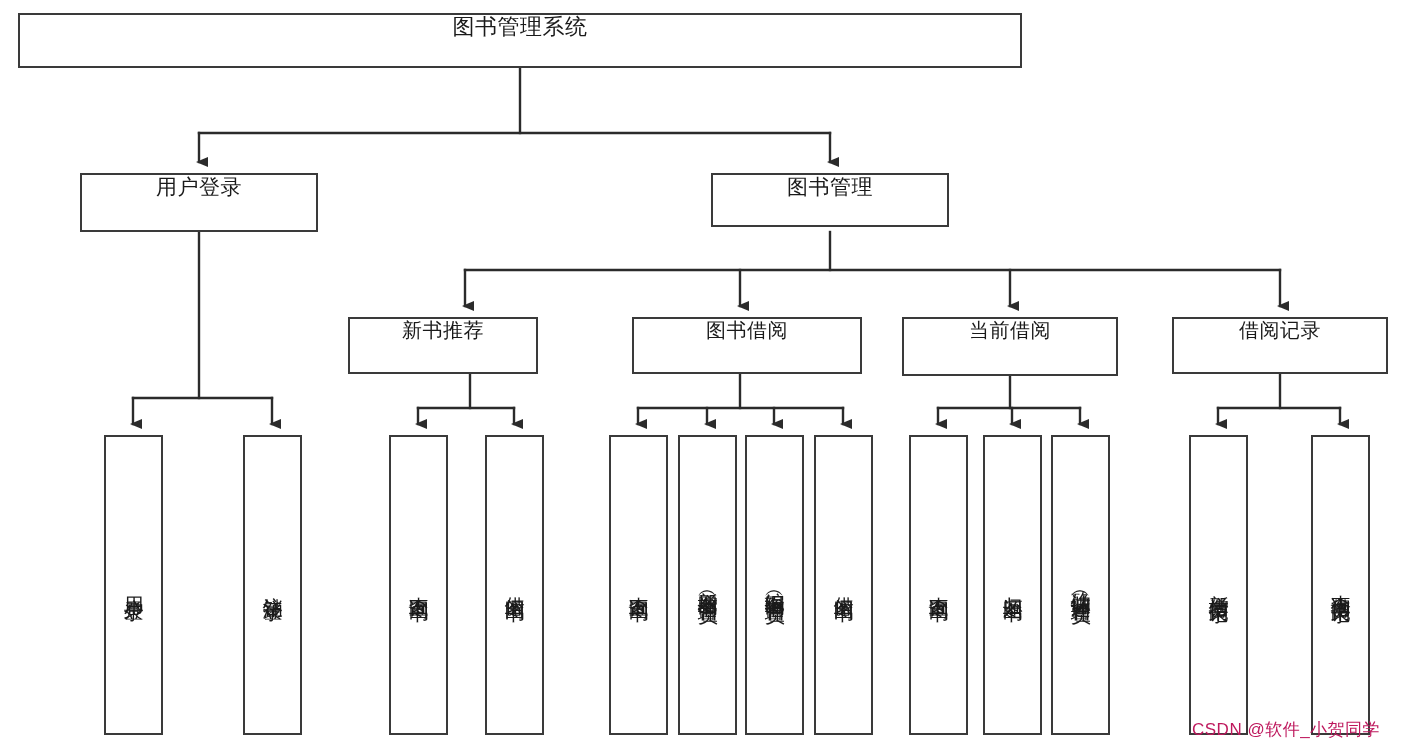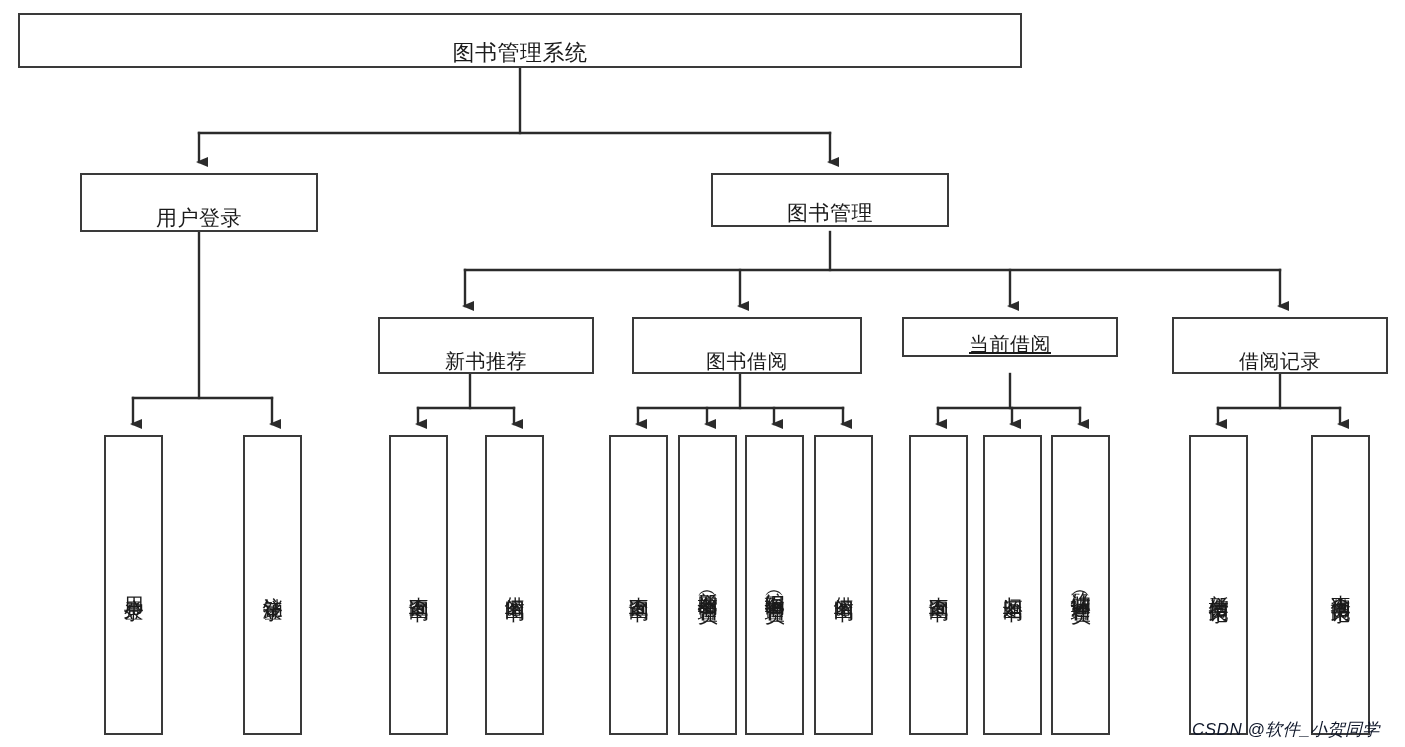--- a/index.html
+++ b/index.html
@@ -31,7 +31,7 @@
     background: #ffffff;
     border: 2px solid #3a3a3a;
     display: flex;
-    align-items: flex-end;
+    align-items: flex-start;
     justify-content: center;
     color: #1a1a1a;
   }

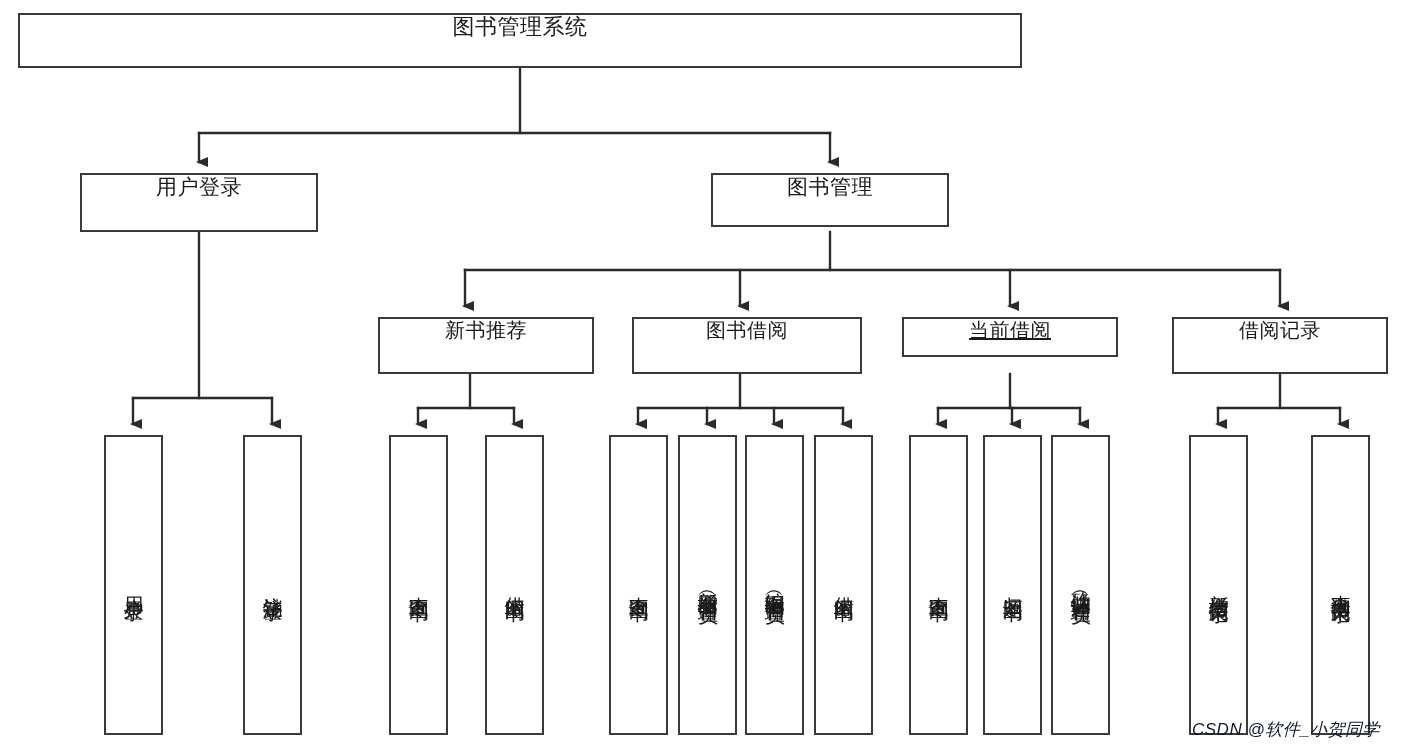--- a/index.html
+++ b/index.html
@@ -141,7 +141,7 @@
     <span class="label">图书管理</span>
   </div>
 
-  <div class="node level3" style="left:378px; top:317px; width:216px; height:57px;">
+  <div class="node level3" style="left:348px; top:317px; width:190px; height:57px;">
     <span class="label">新书推荐</span>
   </div>
   <div class="node level3" style="left:632px; top:317px; width:230px; height:57px;">

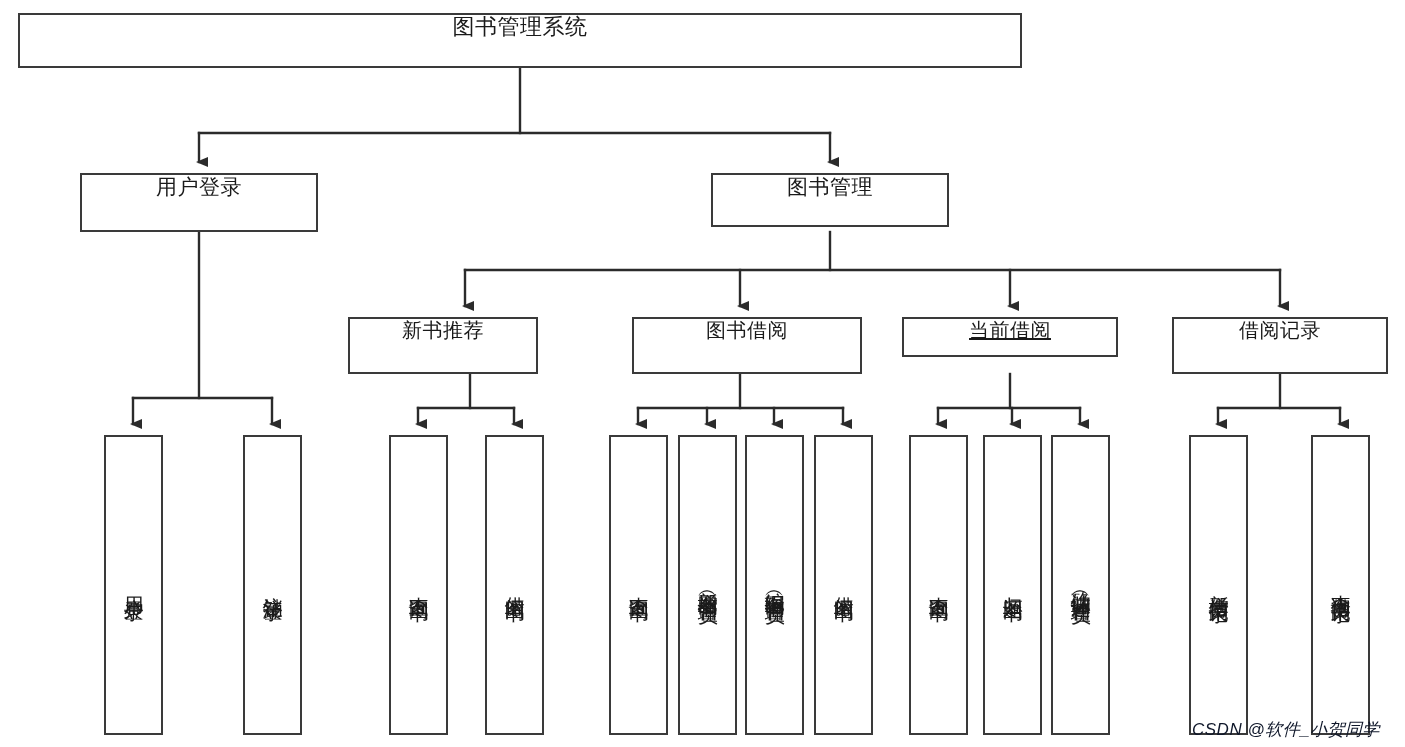--- a/index.html
+++ b/index.html
@@ -147,7 +147,7 @@
   <div class="node level3" style="left:632px; top:317px; width:230px; height:57px;">
     <span class="label">图书借阅</span>
   </div>
-  <div class="node level3" style="left:902px; top:317px; width:216px; height:40px;text-decoration:underline;">
+  <div class="node level3" style="left:902px; top:317px; width:216px; height:59px;">
     <span class="label">当前借阅</span>
   </div>
   <div class="node level3" style="left:1172px; top:317px; width:216px; height:57px;">

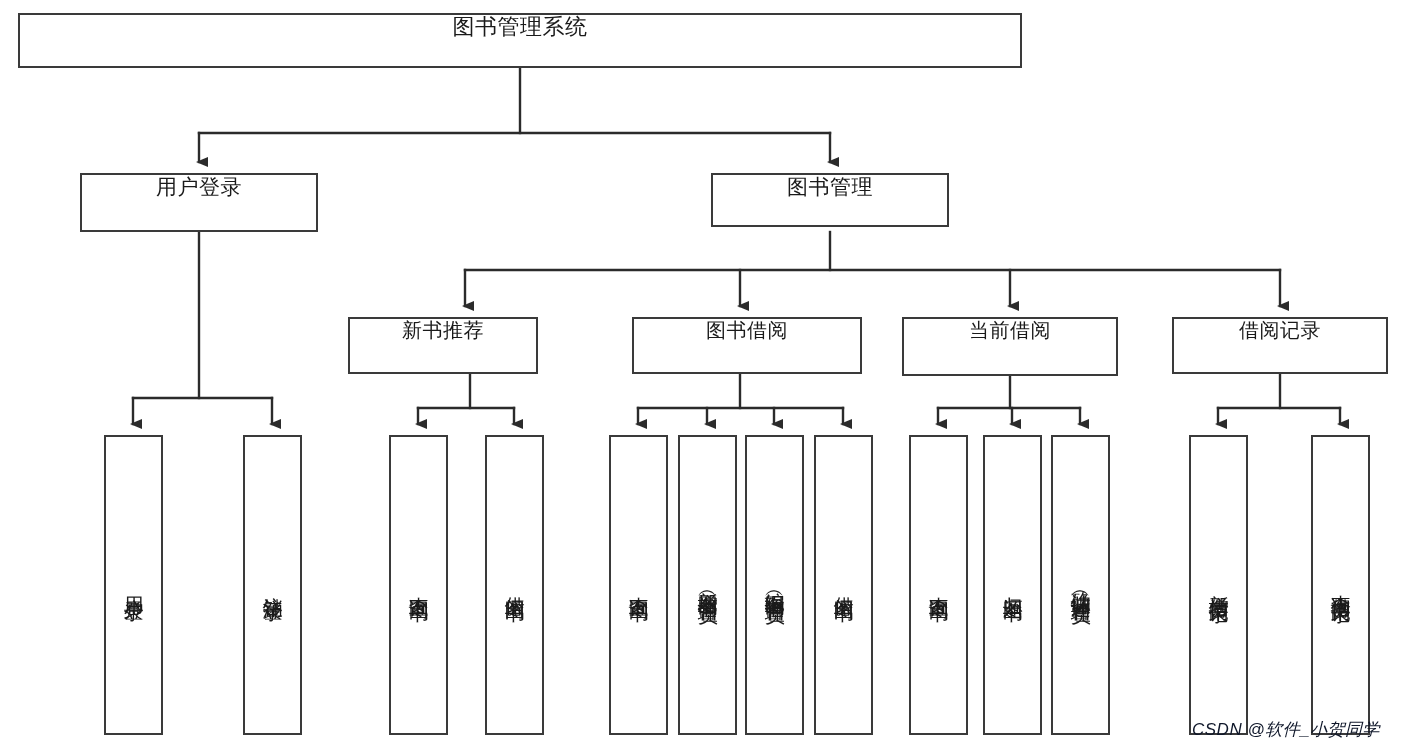--- a/index.html
+++ b/index.html
@@ -66,10 +66,9 @@
   .watermark {
     position: absolute;
     font-size: 17px;
-    color: #0f172a;
+    color: #be185d;
     white-space: nowrap;
     letter-spacing: 0.5px;
-    font-style: italic;
   }
 </style>
 </head>

